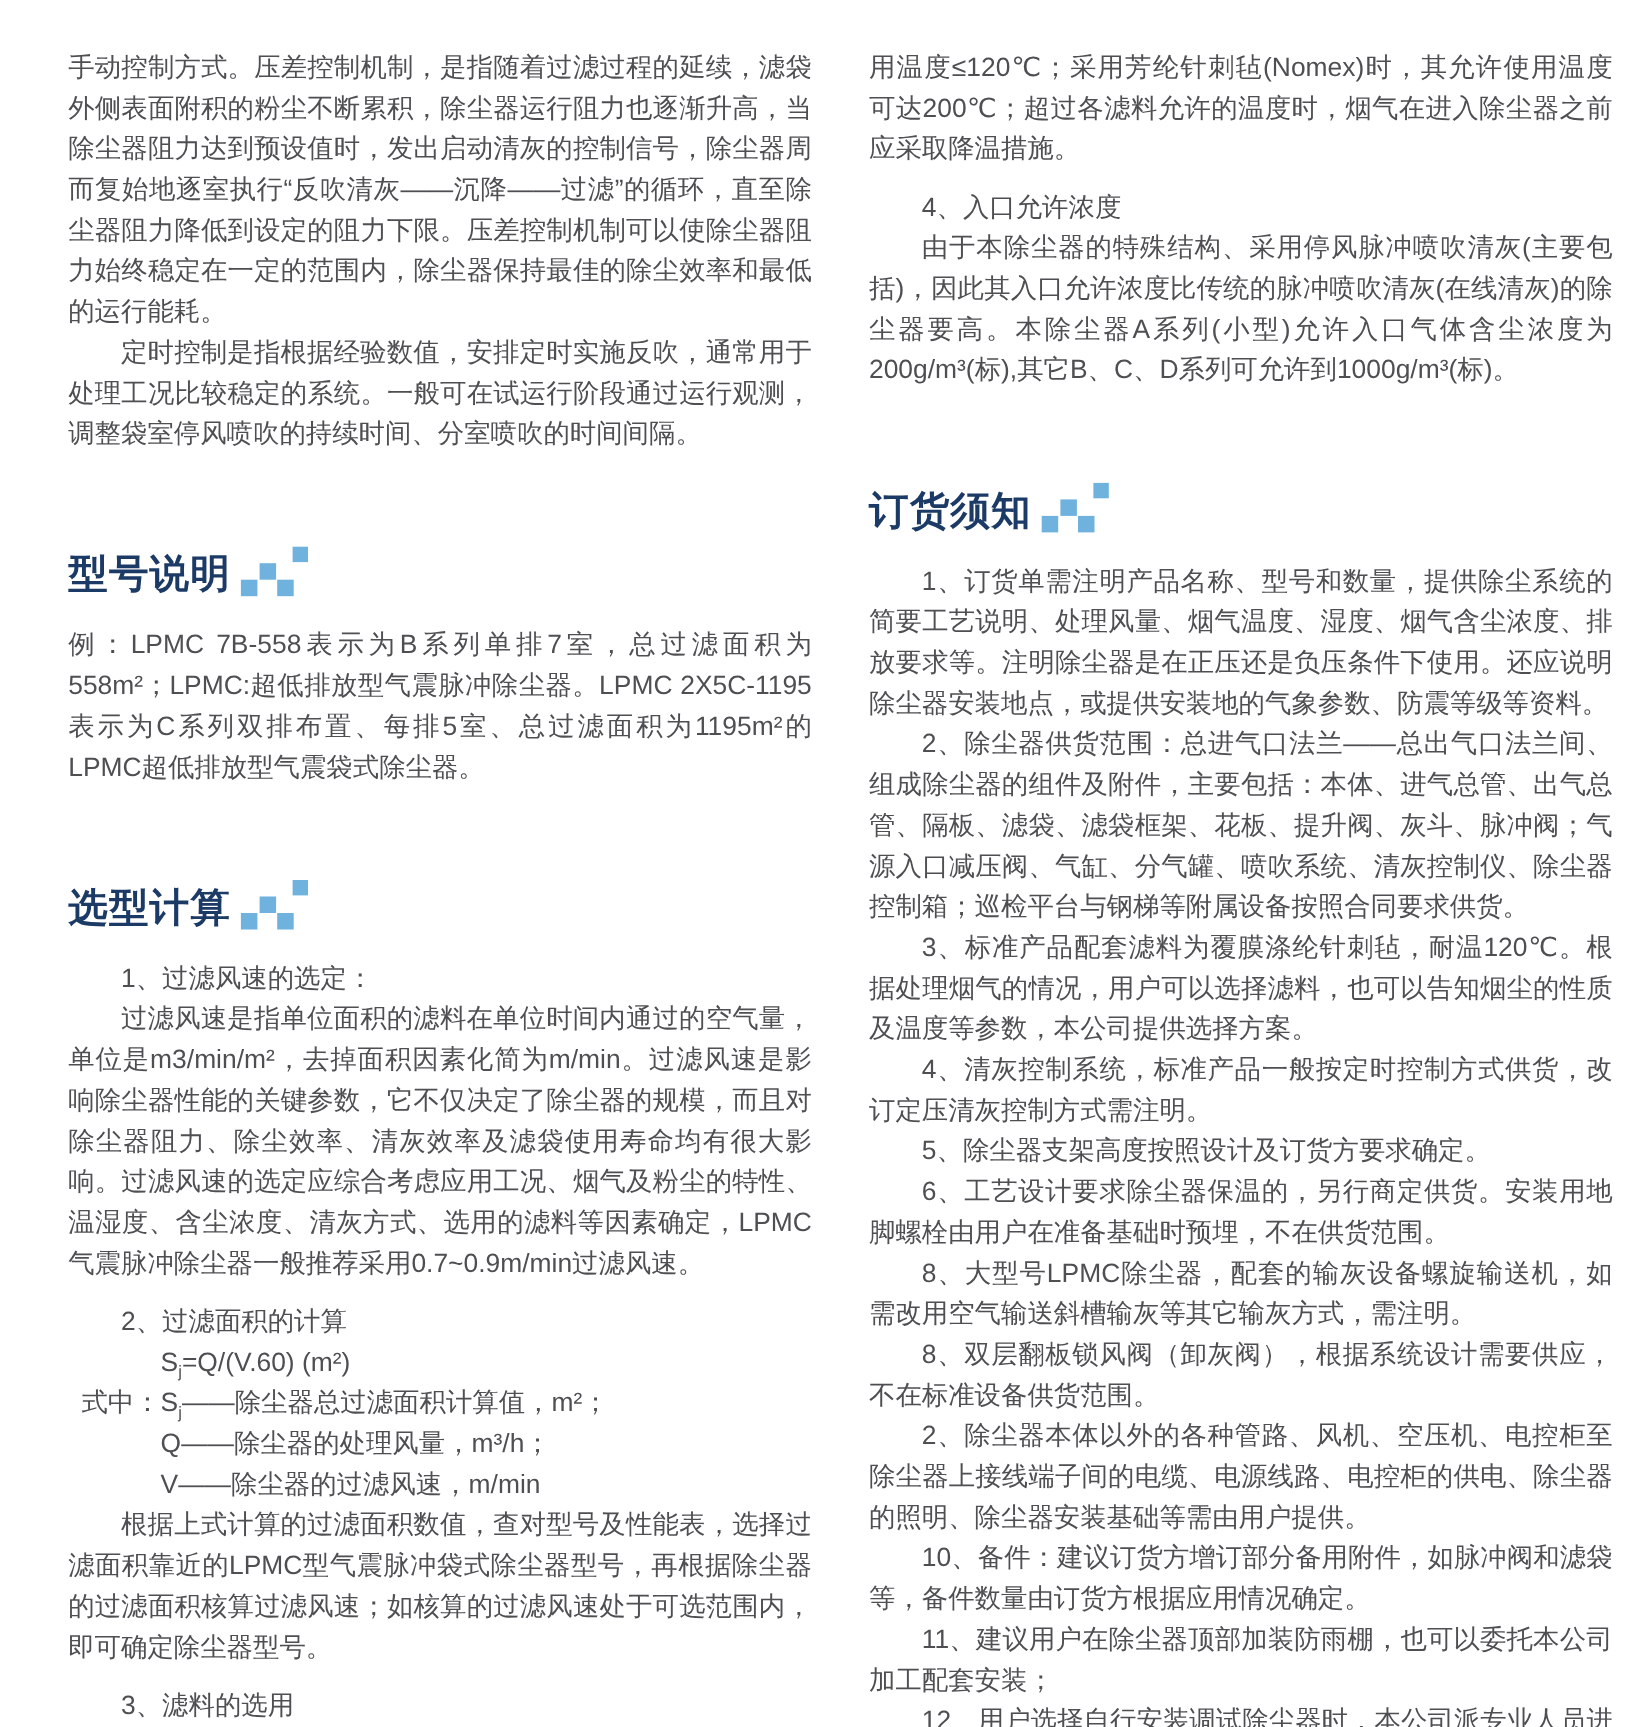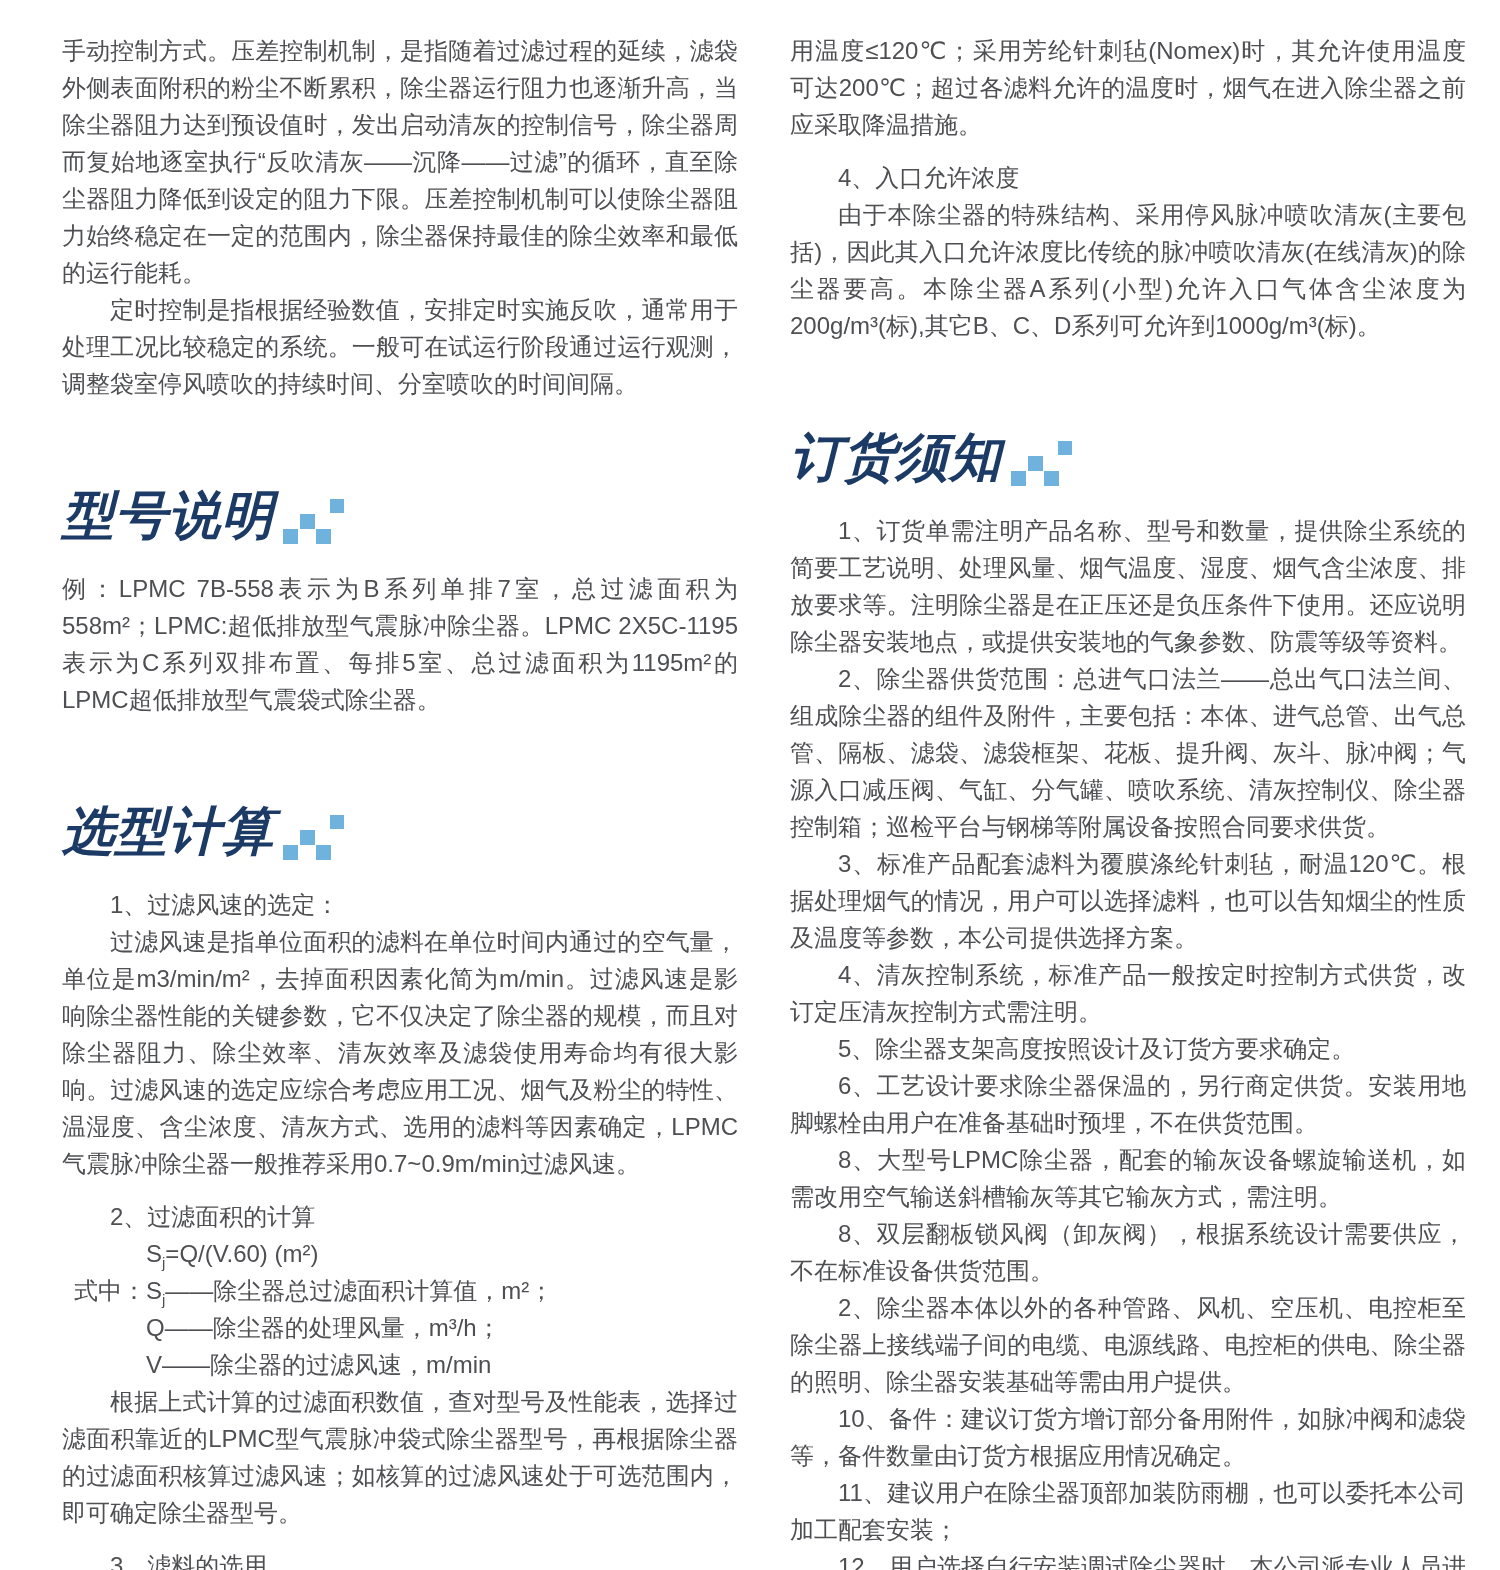--- a/index.html
+++ b/index.html
@@ -10,7 +10,7 @@
   .page {
     display: flex; gap: 52px;
     width: 1500px; height: 1570px;
-    padding: 32px 36px 0 62px;
+    padding: 43px 36px 0 62px;
     box-sizing: border-box;
   }
   .col { width: 676px; flex: 0 0 676px; }

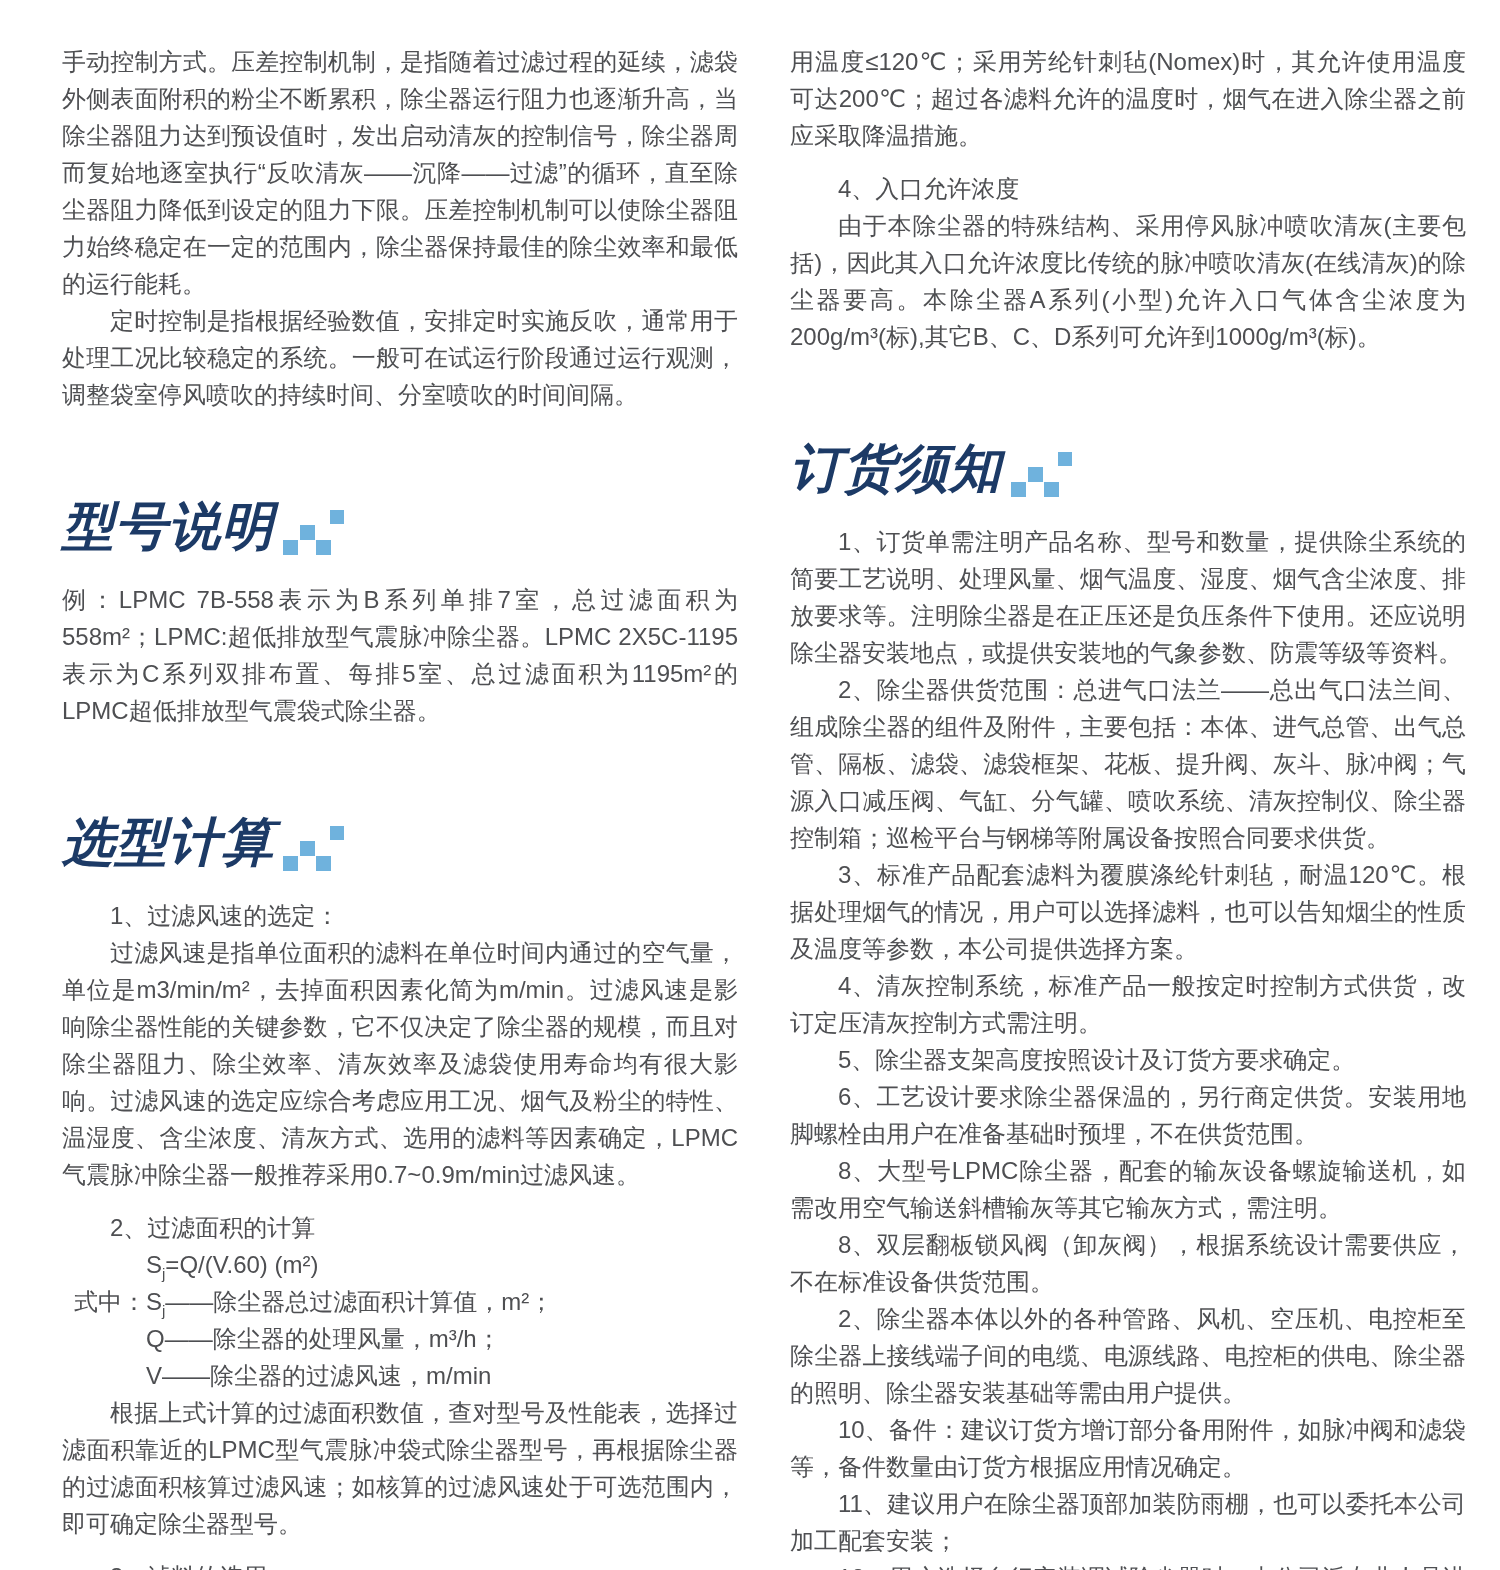--- a/index.html
+++ b/index.html
@@ -28,10 +28,9 @@
   .heading {
     display: flex; align-items: flex-end;
     margin: 84px 0 26px 0;
-    font-size: 52px; font-weight: bold; line-height: 1.12;
+    font-size: 36px; font-weight: bold; line-height: 1.12;
     color: var(--heading-navy, #1c3a66);
     letter-spacing: 1px;
-    font-style: italic;
   }
   .squares { position: relative; display: inline-block; width: 62px; height: 45px; margin-left: 9px; flex: 0 0 62px; }
   .sq { position: absolute; width: 15px; height: 15px; background: var(--square-blue, #6fb2dd); }

